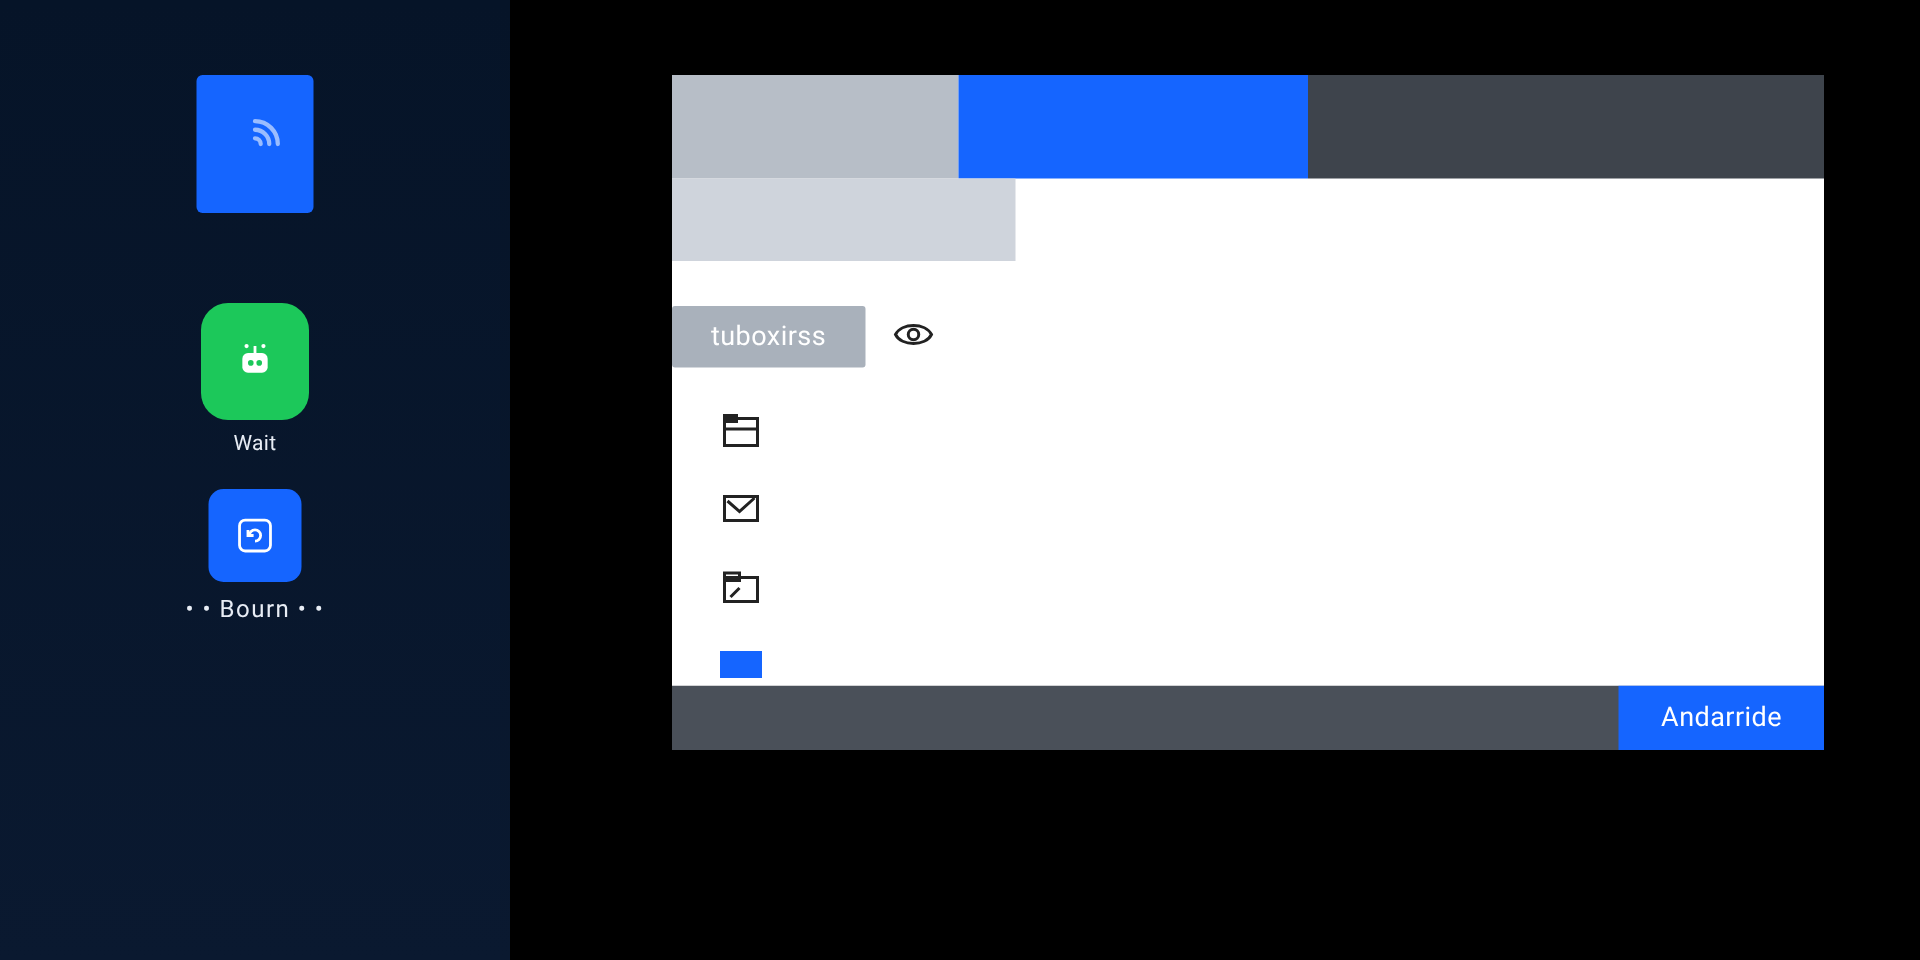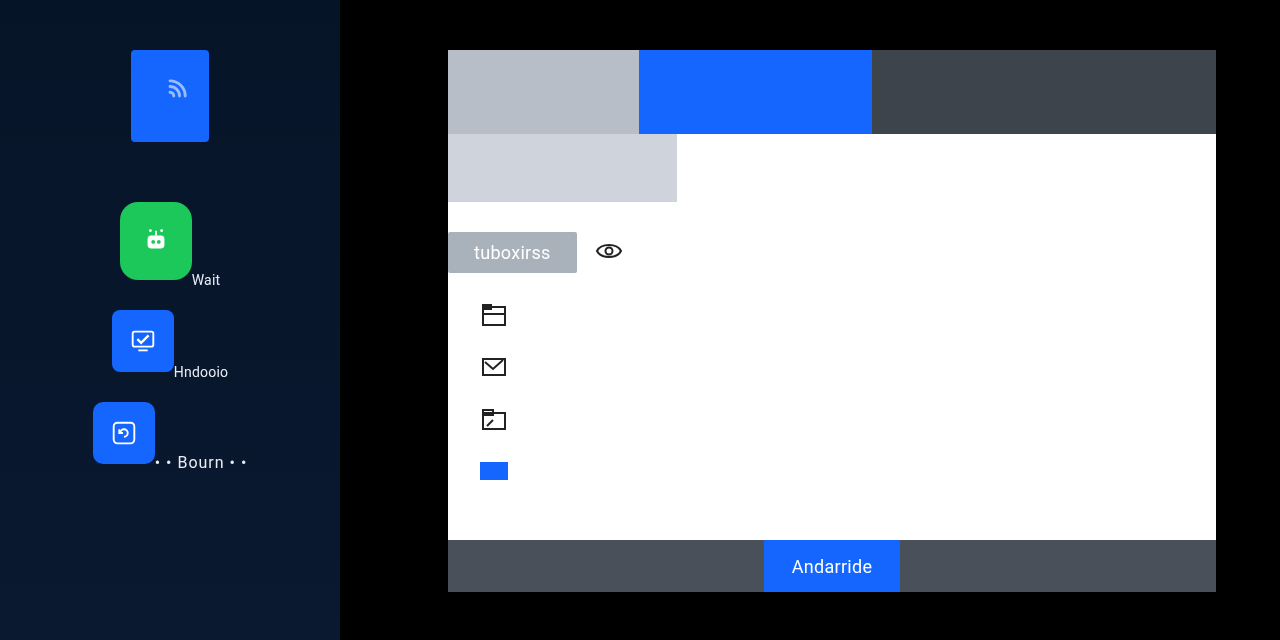--- a/index.html
+++ b/index.html
@@ -14,7 +14,7 @@
     .nav-tile svg { width:30px; height:30px; }
     .nav-label { color:#e8edf5; font-size:14px; letter-spacing:0.2px; }
     .nav-item:last-child .nav-label { font-size:16px; letter-spacing:1px; }
-    .main-panel { position:absolute; left:448px; top:50px; width:768px; height:542px; display:flex; flex-direction:column; background:#fff; }
+    .main-panel { position:absolute; left:448px; top:50px; width:768px; height:450px; display:flex; flex-direction:column; background:#fff; }
     .tab-row { display:flex; height:84px; }
     .tab1 { width:191px; background:#b7bec7; }
     .tab2 { width:233px; background:#1565ff; }

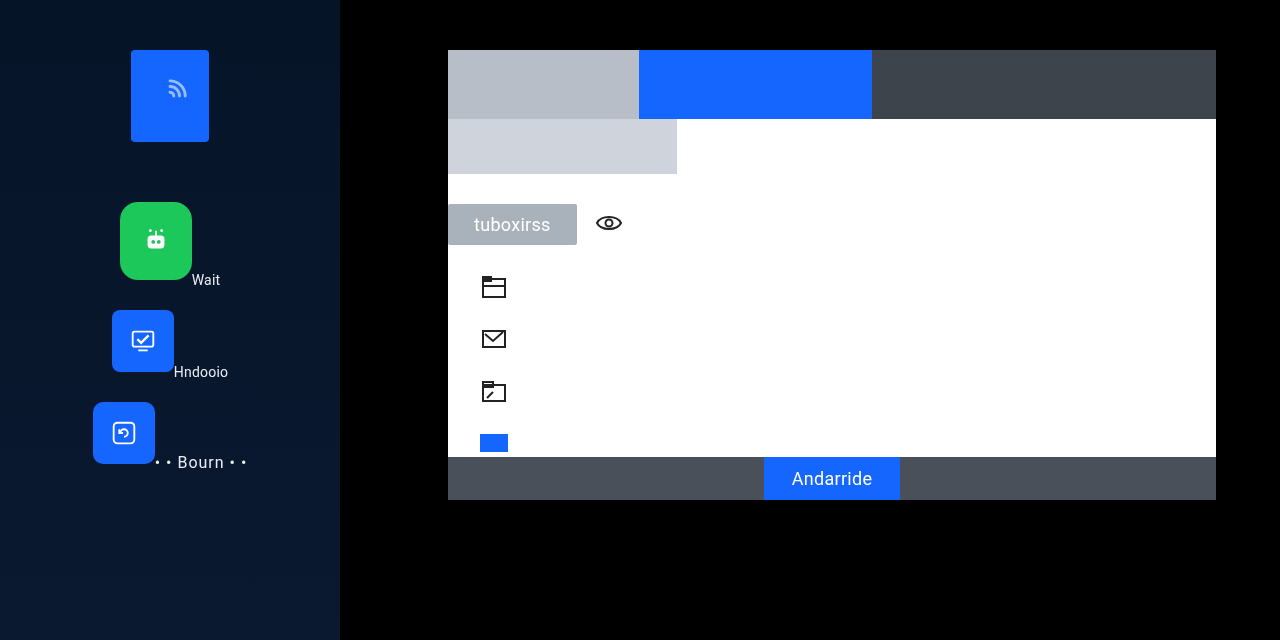--- a/index.html
+++ b/index.html
@@ -7,7 +7,7 @@
     .sidebar { position:absolute; left:0; top:0; width:340px; height:640px; background:linear-gradient(180deg,#061428 0%,#0a1930 100%); padding-top:50px; display:flex; flex-direction:column; align-items:center; }
     .logo-tile { width:78px; height:92px; background:#1565ff; border-radius:4px; display:flex; align-items:center; justify-content:center; margin-bottom:60px; }
     .logo-tile svg { width:38px; height:38px; }
-    .nav-item { display:flex; flex-direction:row; align-items:flex-end; margin-bottom:22px; cursor:pointer; }
+    .nav-item { display:flex; flex-direction:column; align-items:center; margin-bottom:22px; cursor:pointer; }
     .nav-tile { width:62px; height:62px; border-radius:8px; display:flex; align-items:center; justify-content:center; margin-bottom:8px; }
     .nav-tile.green { background:#1cc85a; border-radius:18px; height:78px; width:72px; }
     .nav-tile.blue { background:#1565ff; }

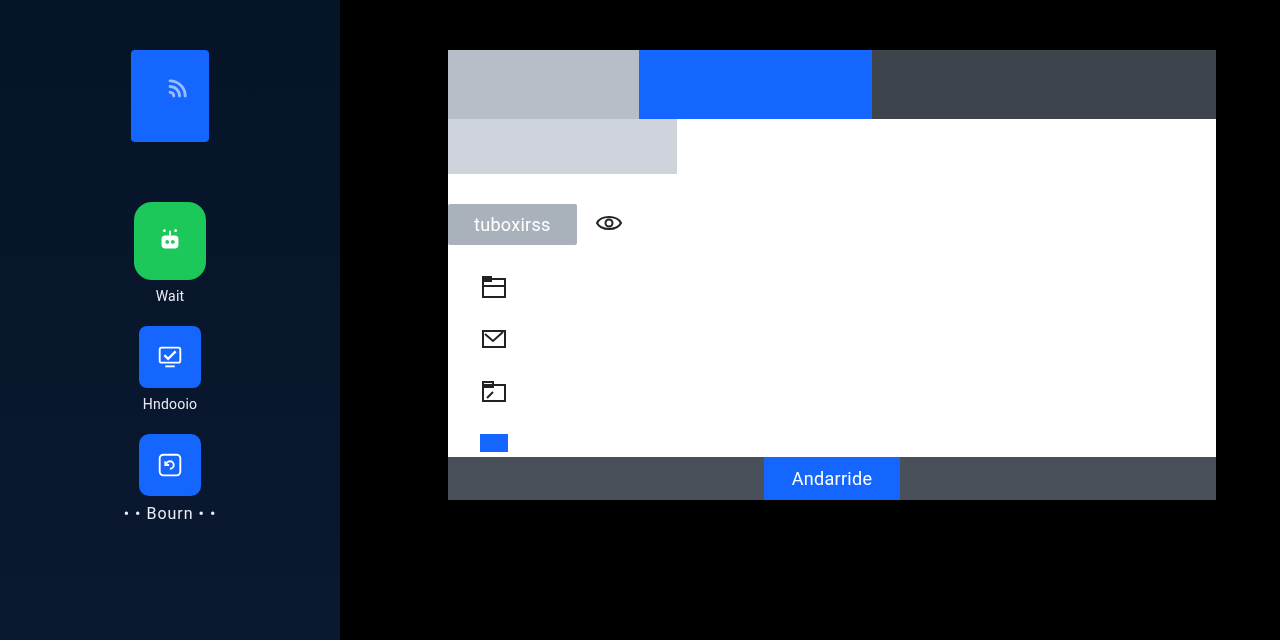--- a/index.html
+++ b/index.html
@@ -58,16 +58,6 @@
   </div>
 
 
-  <div class="nav-item">
-    <div class="nav-tile blue">
-      <svg viewBox="0 0 32 32">
-        <rect x="5" y="6" width="22" height="16" rx="2" fill="none" stroke="#fff" stroke-width="2"></rect>
-        <path d="M10 14 L14 18 L22 10" stroke="#fff" stroke-width="2.5" fill="none"></path>
-        <line x1="11" y1="26" x2="21" y2="26" stroke="#fff" stroke-width="2"></line>
-      </svg>
-    </div>
-    <span class="nav-label">Hndooio</span>
-  </div>
 
   <div class="nav-item">
     <div class="nav-tile blue" style="border-radius:10px;">

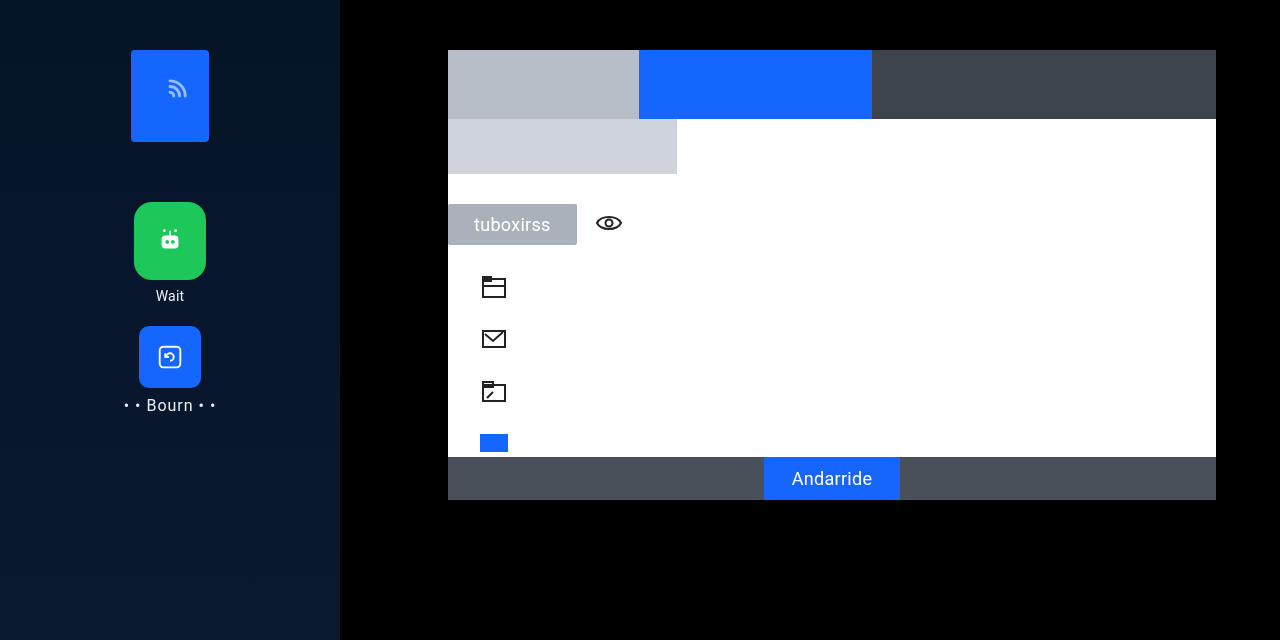--- a/index.html
+++ b/index.html
@@ -28,7 +28,7 @@
     .list-item { width:28px; height:28px; display:flex; align-items:center; justify-content:center; cursor:pointer; }
     .list-item svg { width:26px; height:26px; stroke:#222; stroke-width:2; fill:none; }
     .blue-square { width:28px; height:18px; background:#1565ff; }
-    .footer { height:52px; background:#4a5059; display:flex; justify-content:center; }
+    .footer { height:52px; background:#4a5059; display:flex; justify-content:flex-end; }
     .action-btn { background:#1565ff; color:#fff; border:none; padding:0 28px; font-size:18px; letter-spacing:0.3px; cursor:pointer; }
   </style>
 </head>

